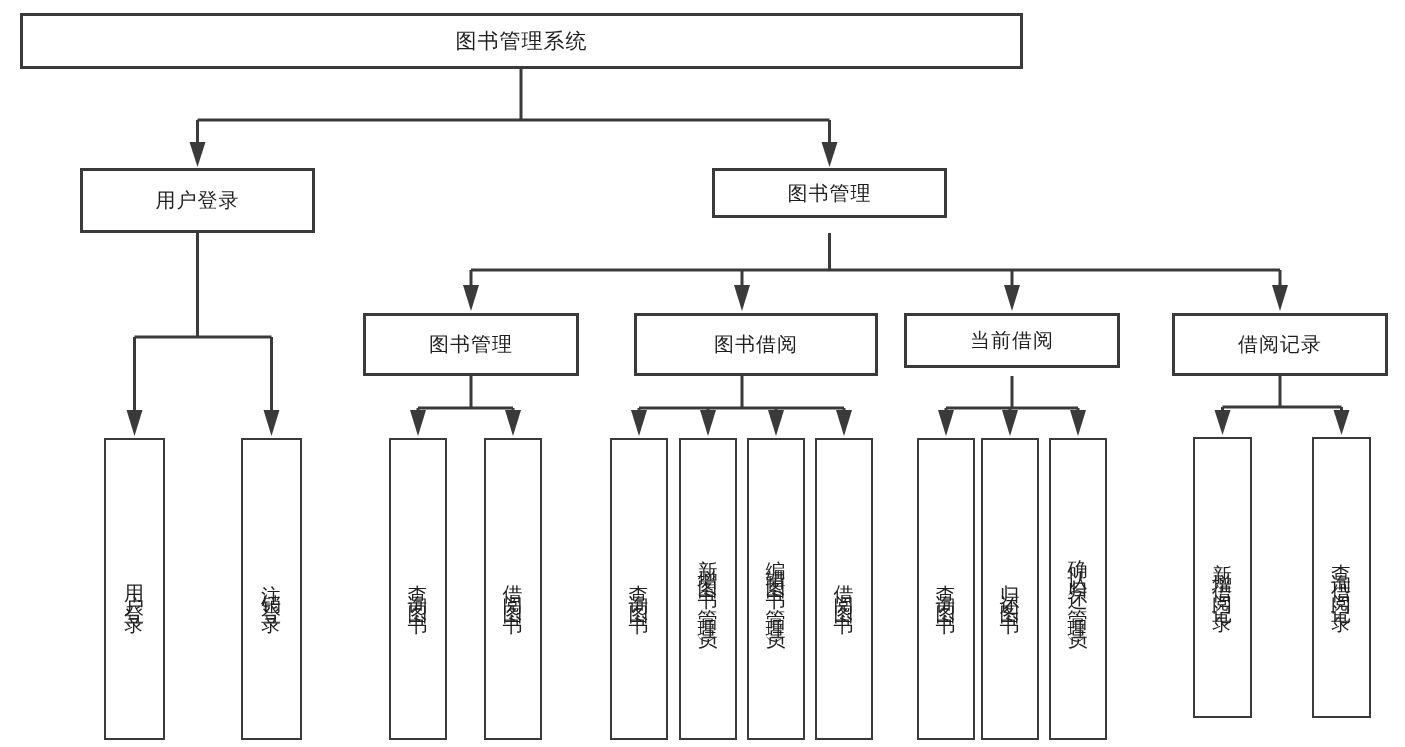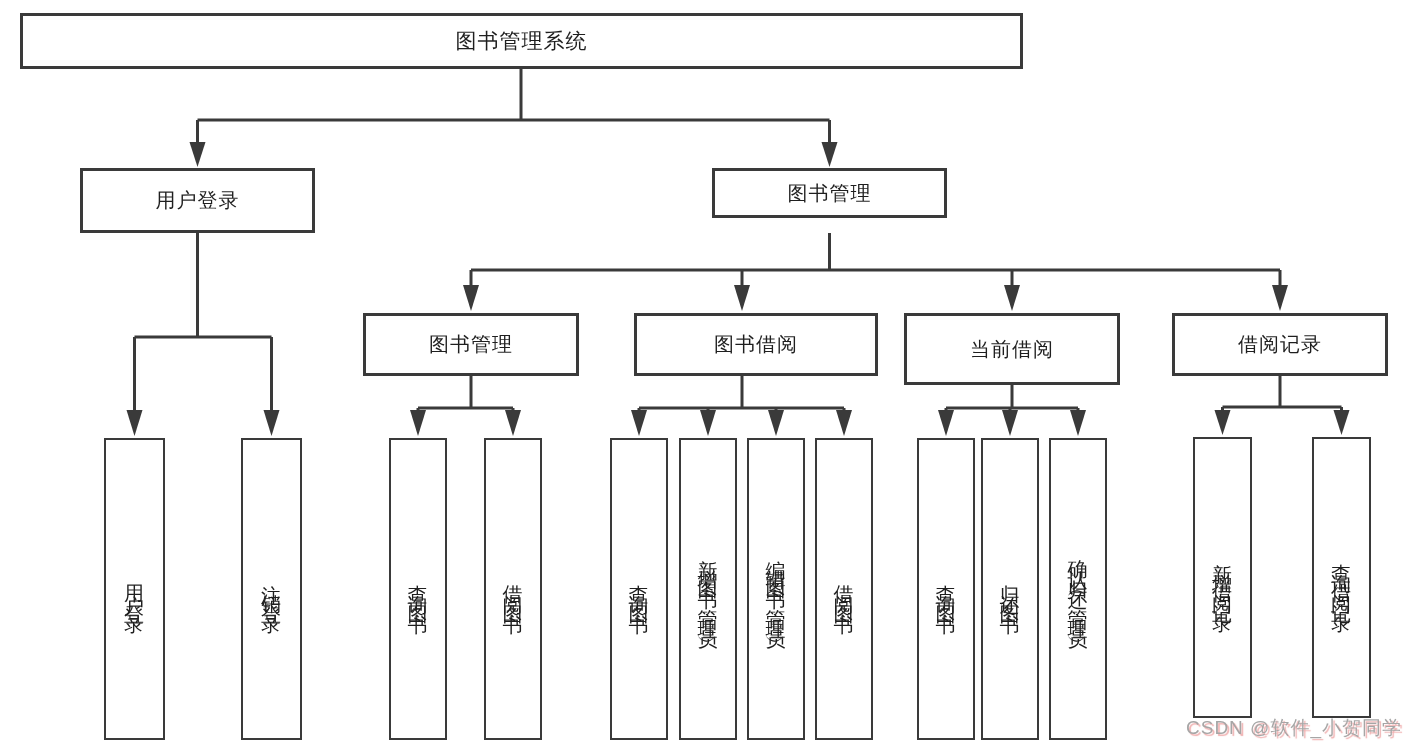--- a/index.html
+++ b/index.html
@@ -86,7 +86,7 @@
 
   <div class="node" style="left:363px;top:313px;width:216px;height:63px;">图书管理</div>
   <div class="node" style="left:634px;top:313px;width:244px;height:63px;">图书借阅</div>
-  <div class="node" style="left:904px;top:313px;width:216px;height:72px;">当前借阅</div>
+  <div class="node" style="left:904px;top:313px;width:216px;height:55px;">当前借阅</div>
   <div class="node" style="left:1172px;top:313px;width:216px;height:63px;text-align:right;">借阅记录</div>
 
   <div class="node leaf" style="left:104px;top:438px;width:61px;height:302px;">用户登录</div>

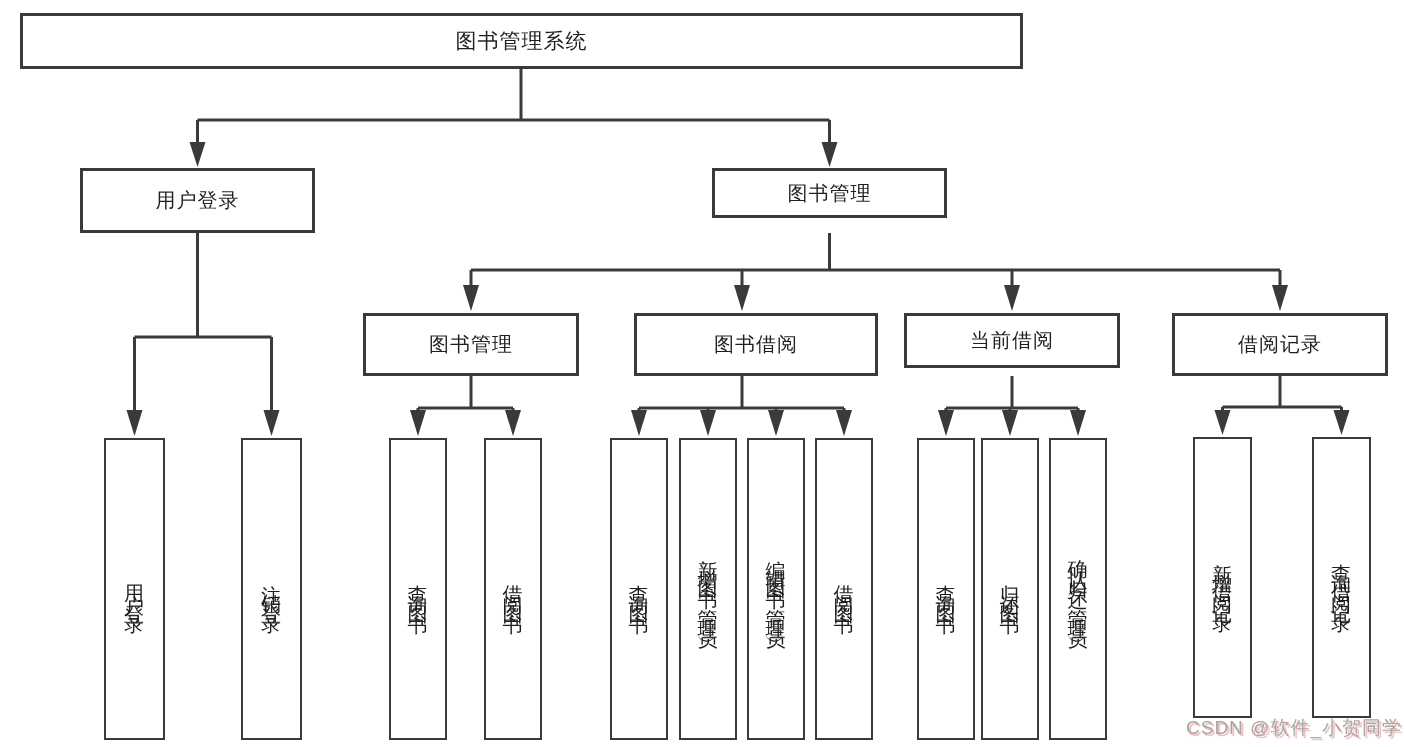--- a/index.html
+++ b/index.html
@@ -107,7 +107,6 @@
   <div class="node leaf" style="left:1193px;top:437px;width:59px;height:281px;">新增借阅记录</div>
   <div class="node leaf" style="left:1312px;top:437px;width:59px;height:281px;">查询借阅记录</div>
 
-  <div class="watermark">CSDN @软件_小贺同学</div>
 
 </div>
 

